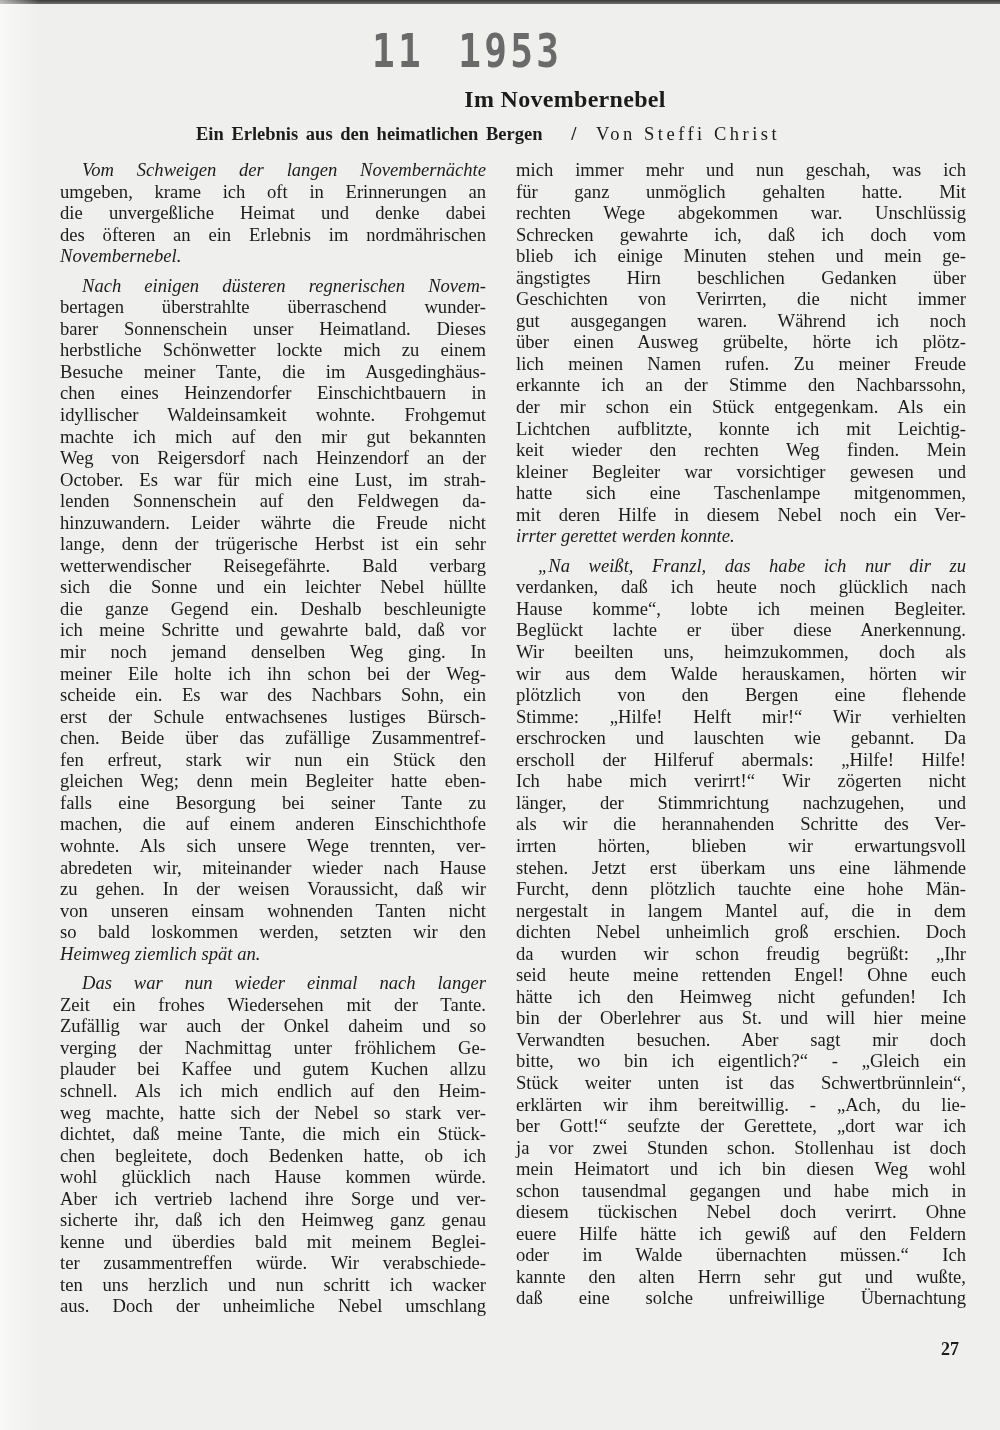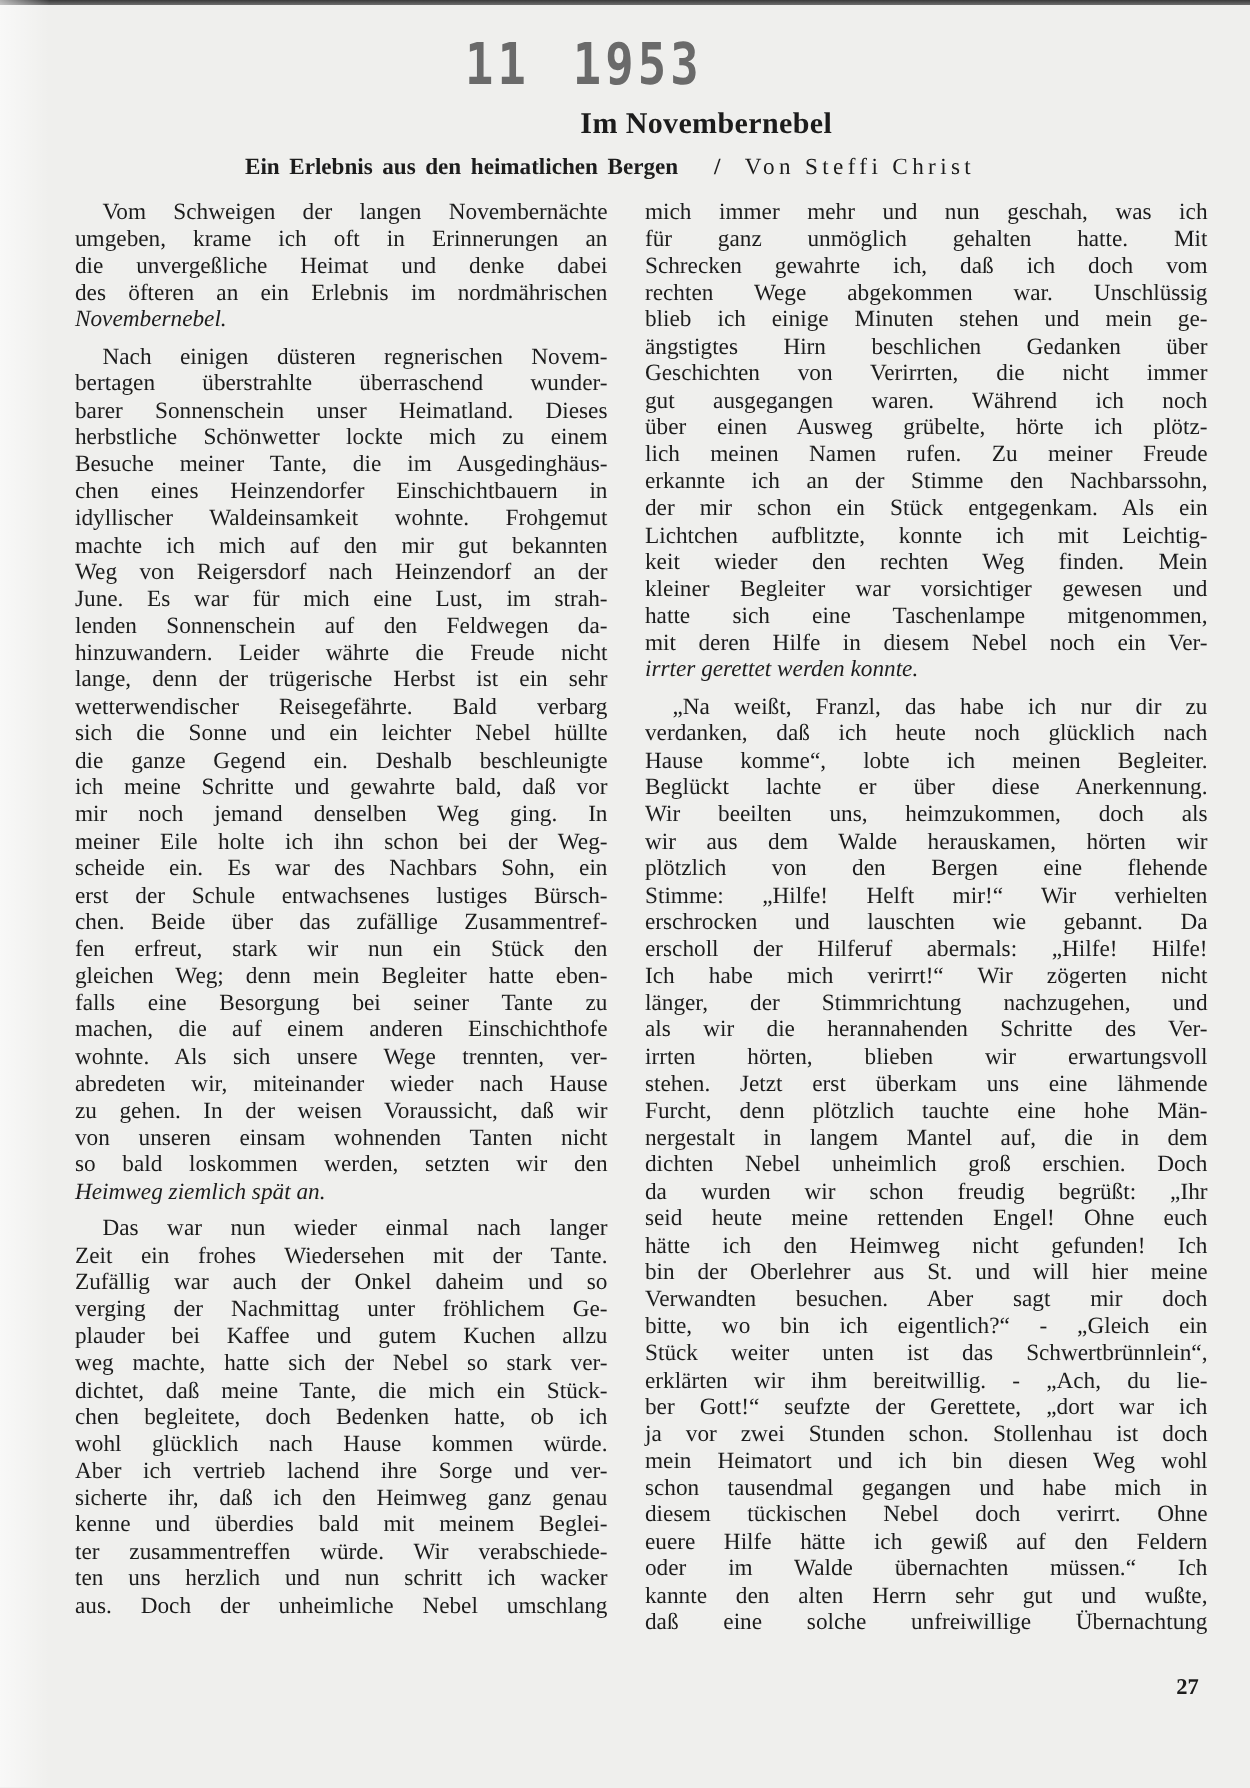--- a/index.html
+++ b/index.html
@@ -50,7 +50,7 @@
       text-align: justify; text-align-last: justify;
     }
     .line.last { text-align-last: left; font-style: italic; }
-    .line.indent { padding-left: 22px; }
+    .line.indent { padding-left: 22px; font-style: italic; }
     .gap { height: 8px; }
     .page-number {
       position: absolute; left: 941px; top: 1339px;

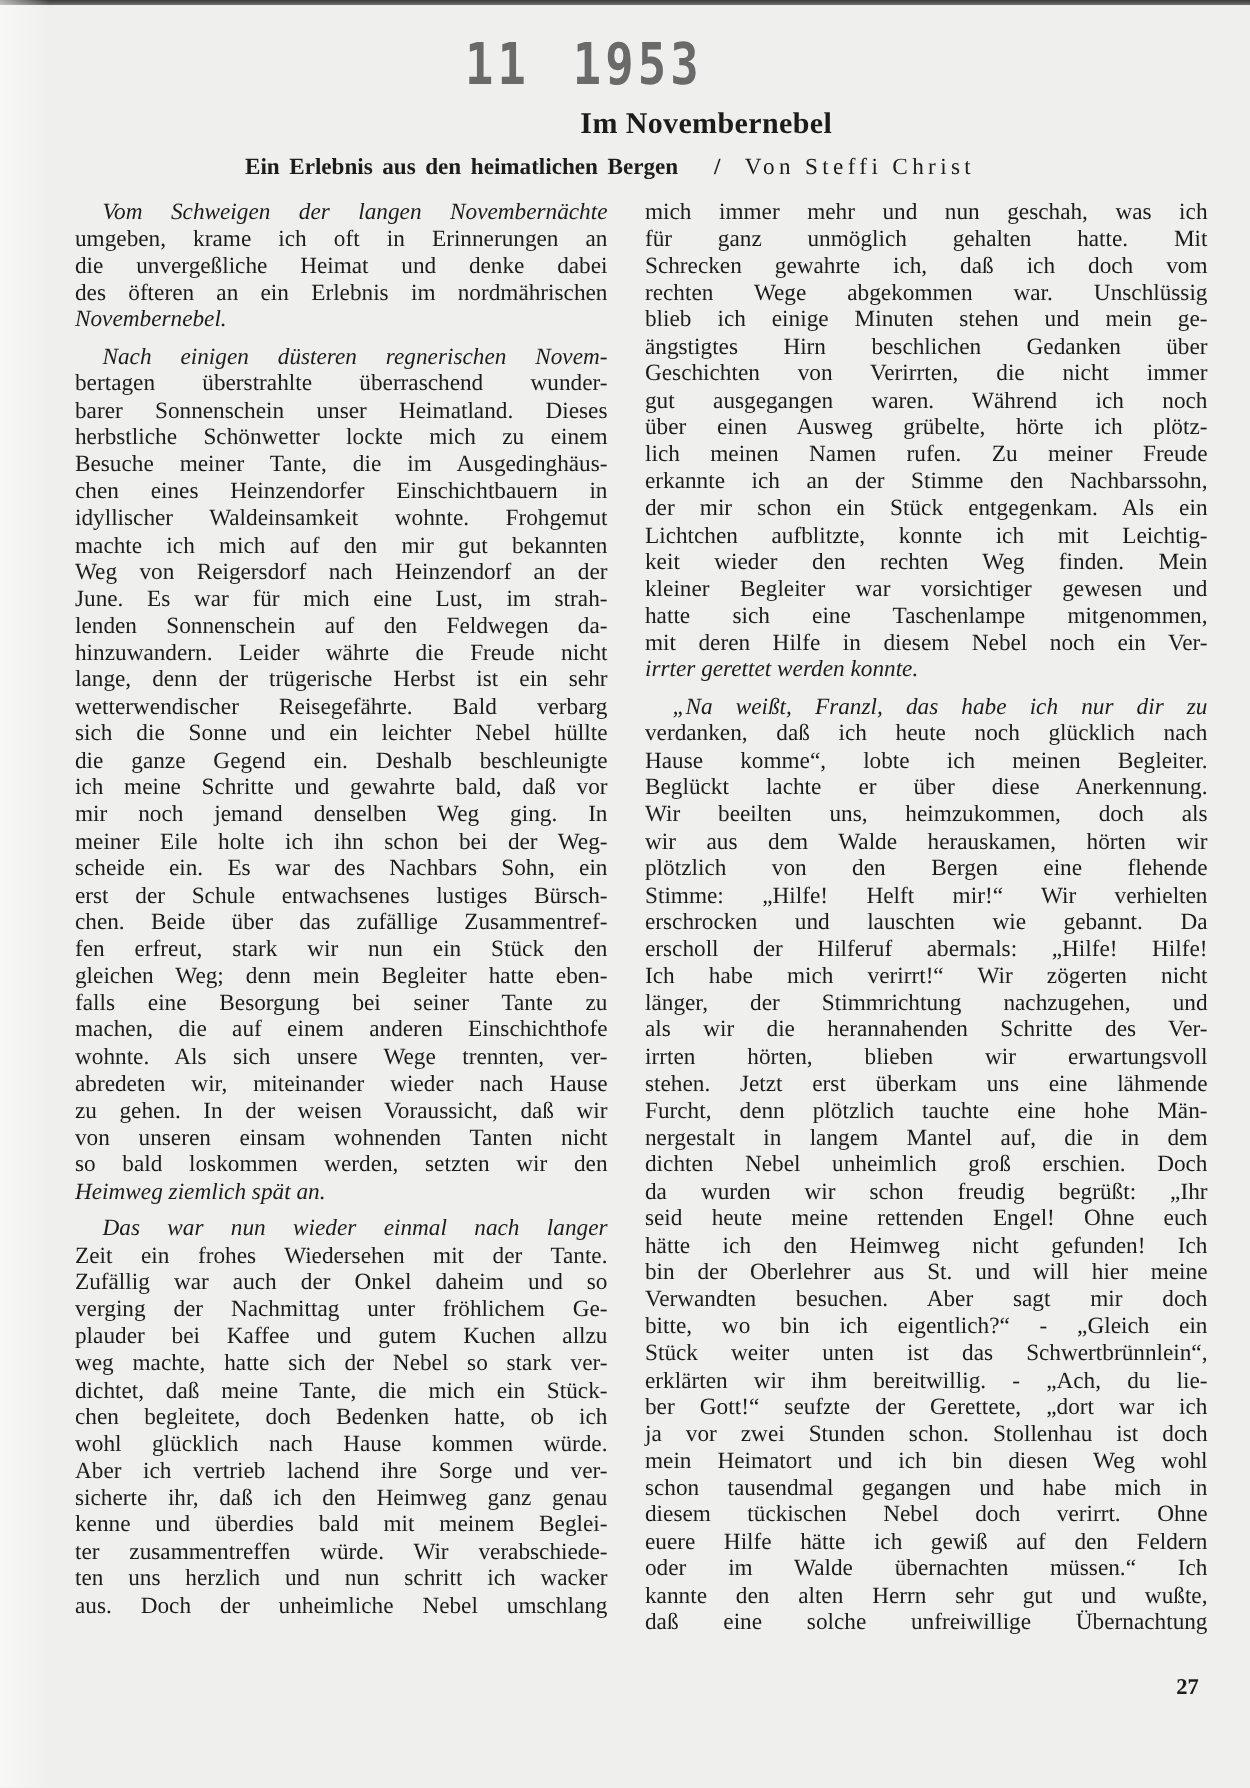--- a/index.html
+++ b/index.html
@@ -131,8 +131,8 @@
 <div class="column col-right">
     <div class="line">mich immer mehr und nun geschah, was ich</div>
     <div class="line">für ganz unmöglich gehalten hatte. Mit</div>
+    <div class="line">rechten Wege abgekommen war. Unschlüssig</div>
     <div class="line">Schrecken gewahrte ich, daß ich doch vom</div>
-    <div class="line">rechten Wege abgekommen war. Unschlüssig</div>
     <div class="line">blieb ich einige Minuten stehen und mein ge-</div>
     <div class="line">ängstigtes Hirn beschlichen Gedanken über</div>
     <div class="line">Geschichten von Verirrten, die nicht immer</div>

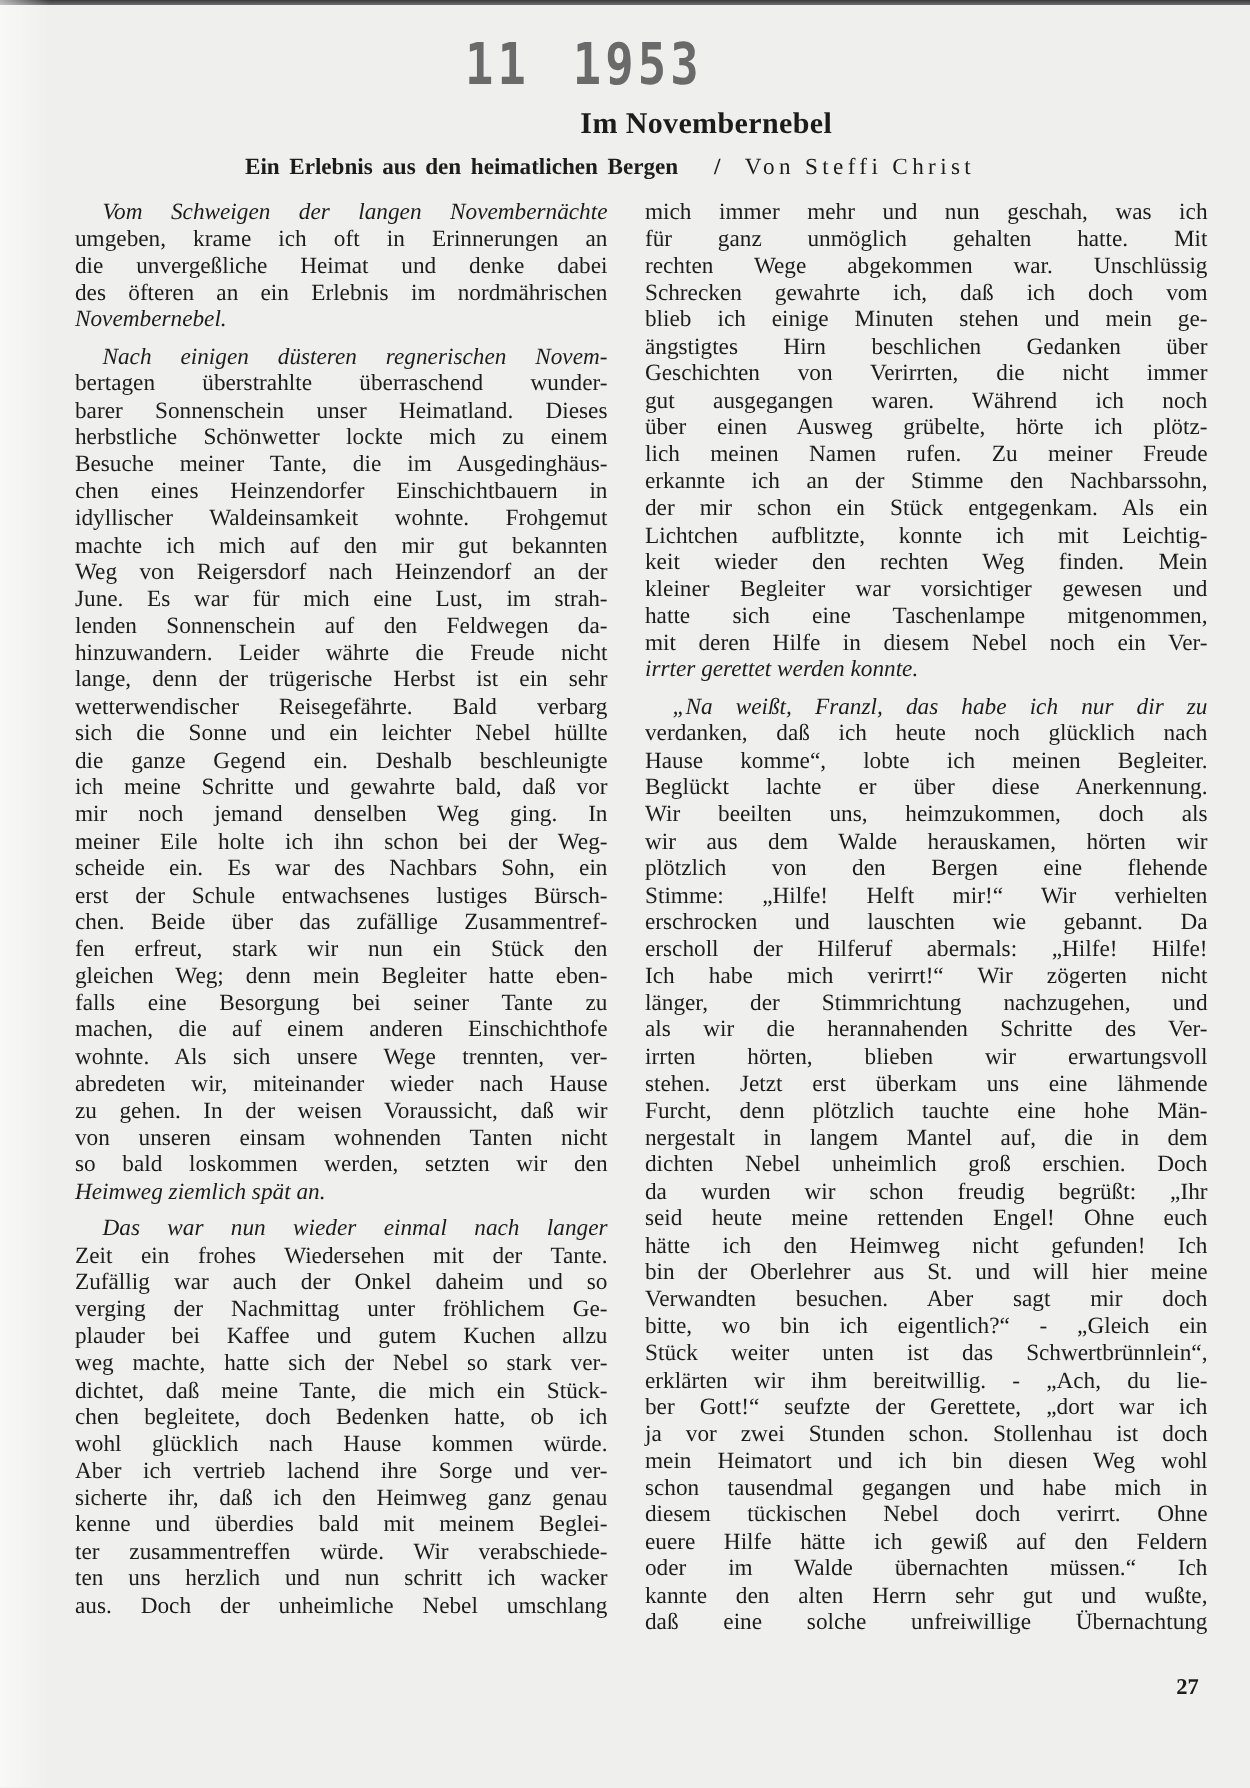--- a/index.html
+++ b/index.html
@@ -88,7 +88,7 @@
     <div class="line">idyllischer Waldeinsamkeit wohnte. Frohgemut</div>
     <div class="line">machte ich mich auf den mir gut bekannten</div>
     <div class="line">Weg von Reigersdorf nach Heinzendorf an der</div>
-    <div class="line">June. Es war für mich eine Lust, im strah-</div>
+    <div class="line">October. Es war für mich eine Lust, im strah-</div>
     <div class="line">lenden Sonnenschein auf den Feldwegen da-</div>
     <div class="line">hinzuwandern. Leider währte die Freude nicht</div>
     <div class="line">lange, denn der trügerische Herbst ist ein sehr</div>

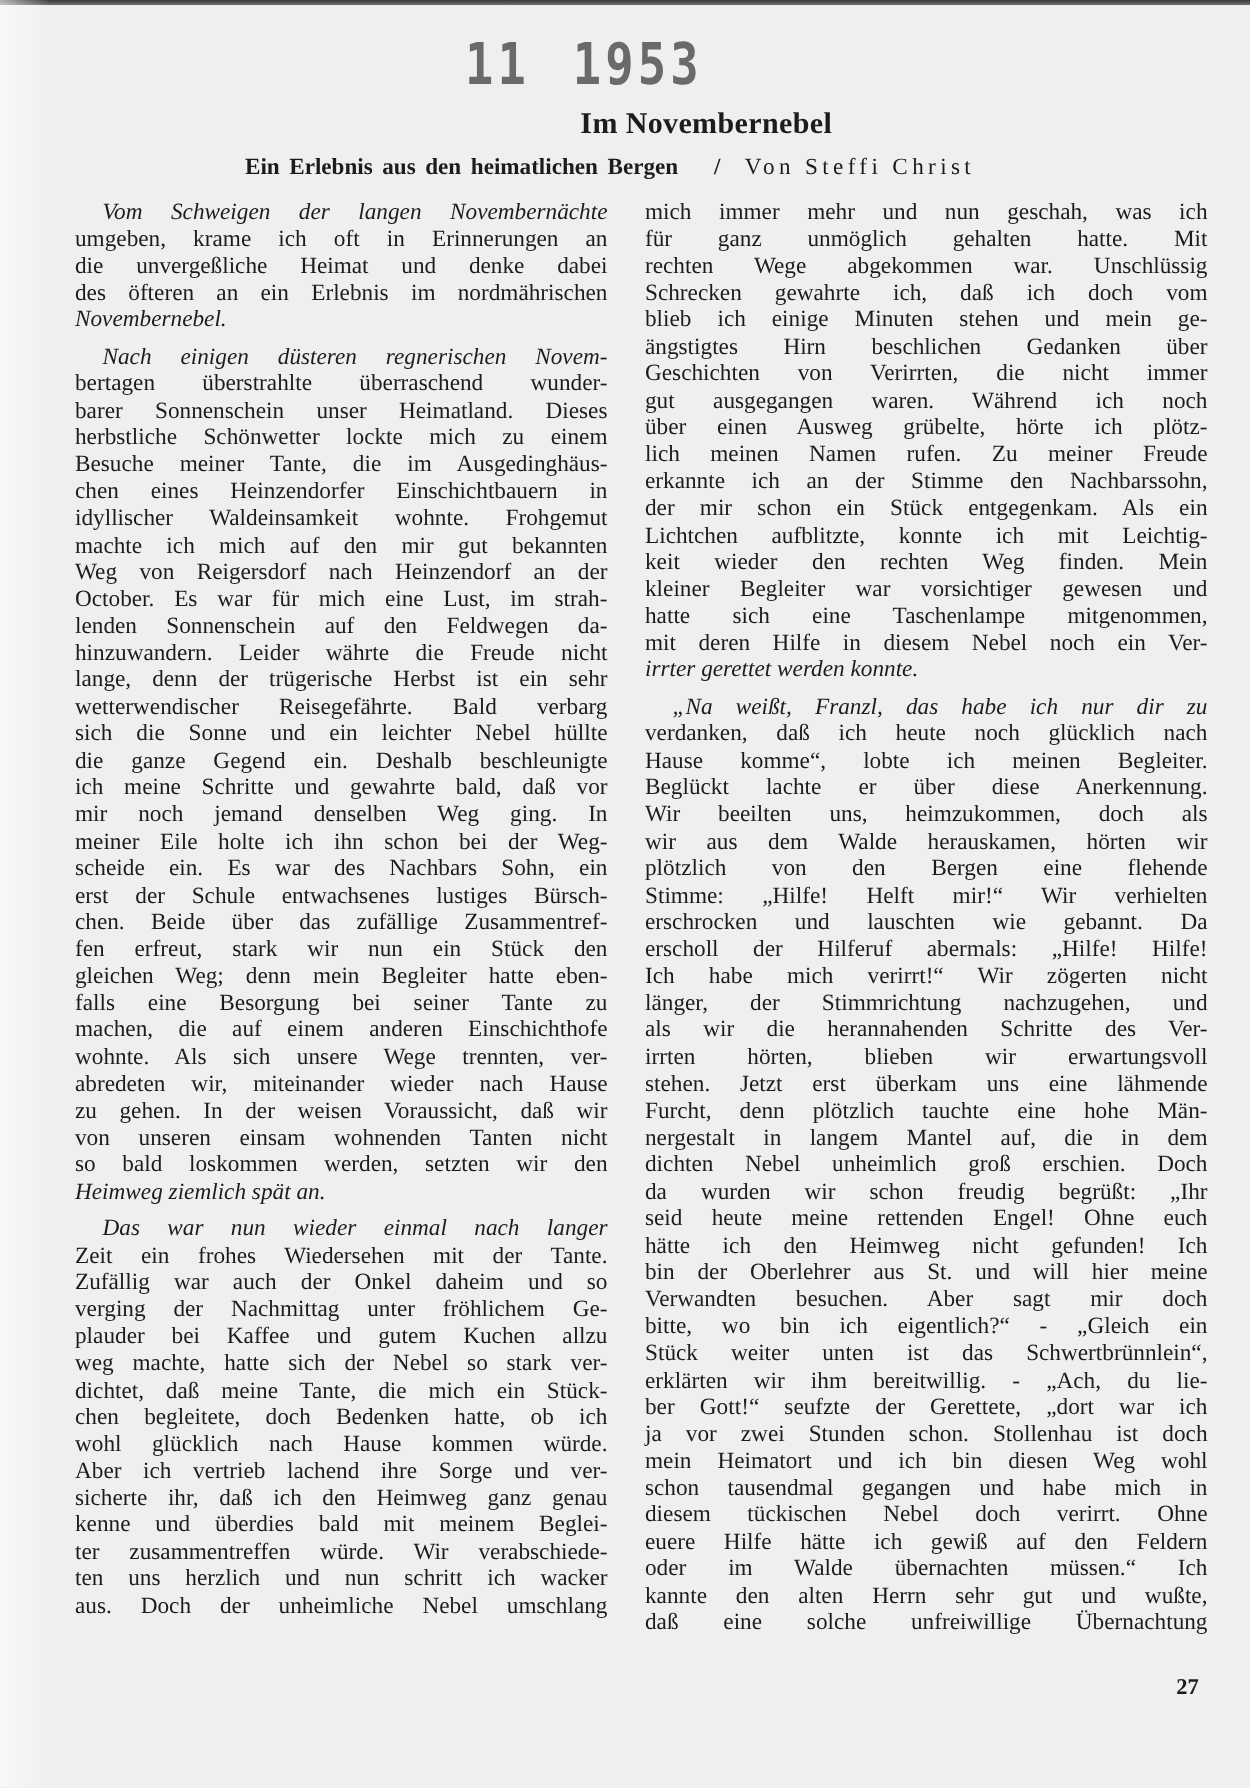--- a/index.html
+++ b/index.html
@@ -117,6 +117,7 @@
     <div class="line">Zufällig war auch der Onkel daheim und so</div>
     <div class="line">verging der Nachmittag unter fröhlichem Ge-</div>
     <div class="line">plauder bei Kaffee und gutem Kuchen allzu</div>
+    <div class="line">schnell. Als ich mich endlich auf den Heim-</div>
     <div class="line">weg machte, hatte sich der Nebel so stark ver-</div>
     <div class="line">dichtet, daß meine Tante, die mich ein Stück-</div>
     <div class="line">chen begleitete, doch Bedenken hatte, ob ich</div>

